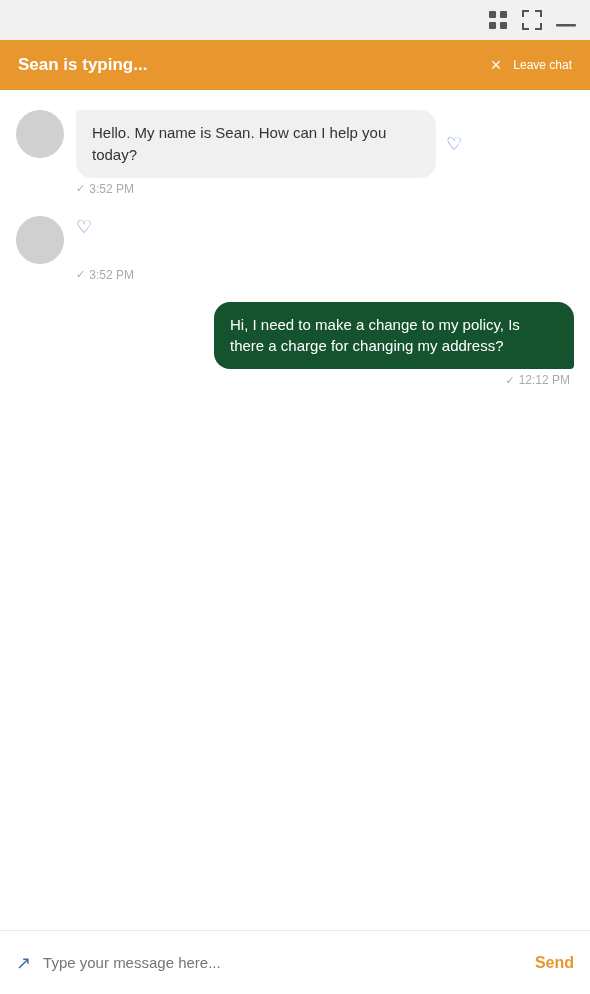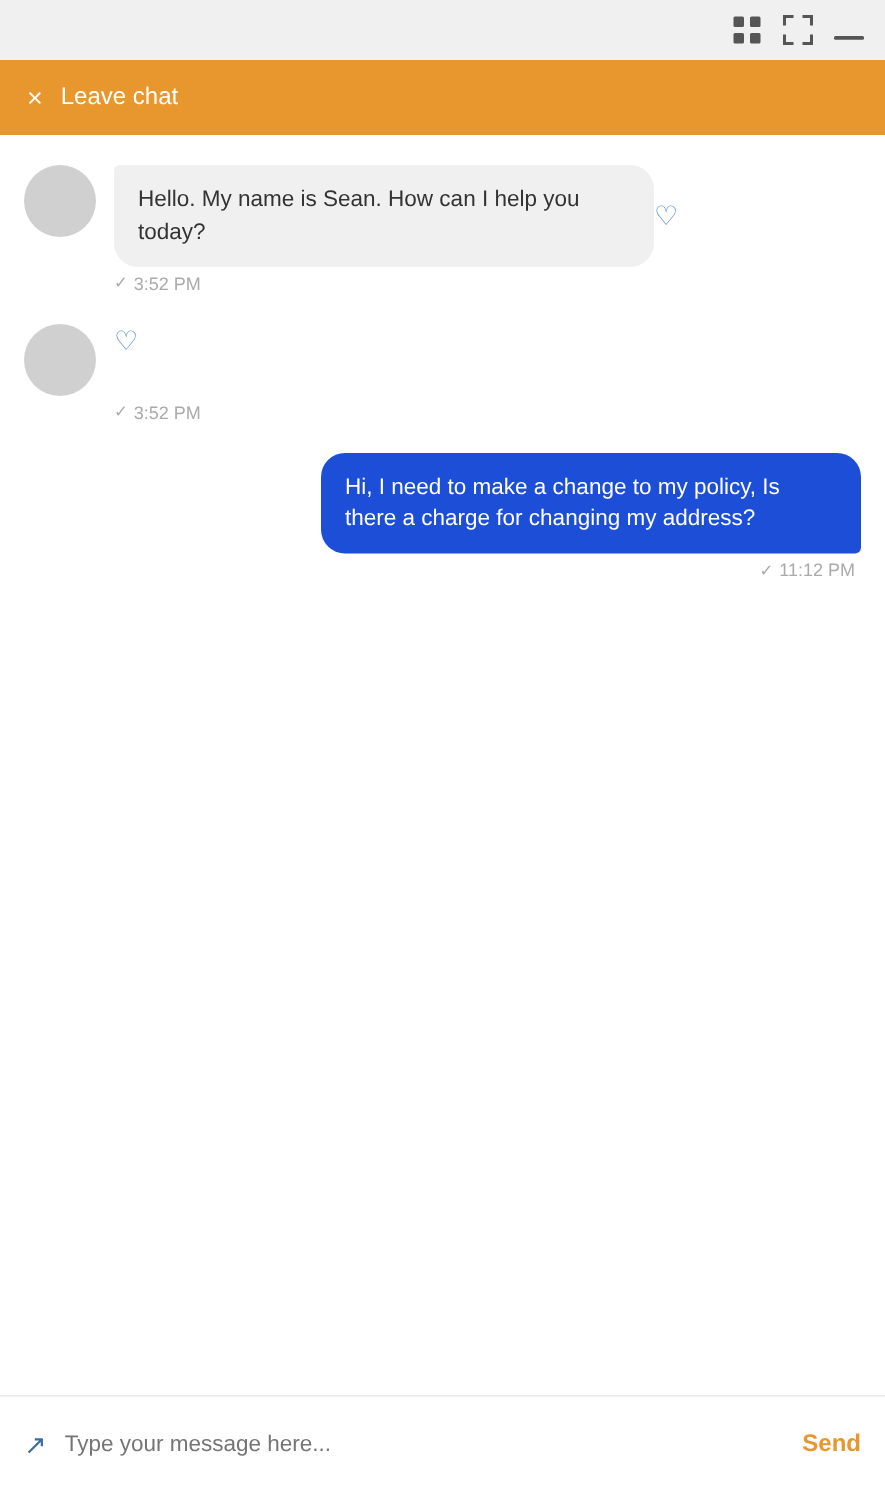--- a/index.html
+++ b/index.html
@@ -212,6 +212,7 @@
 </div>
 
 <div class="chat-header">
+  <span class="chat-header-title">Sean is typing...</span>
   <div class="chat-header-right">
     <span class="close-icon-btn">×</span>
     <span class="leave-chat-btn">Leave chat</span>

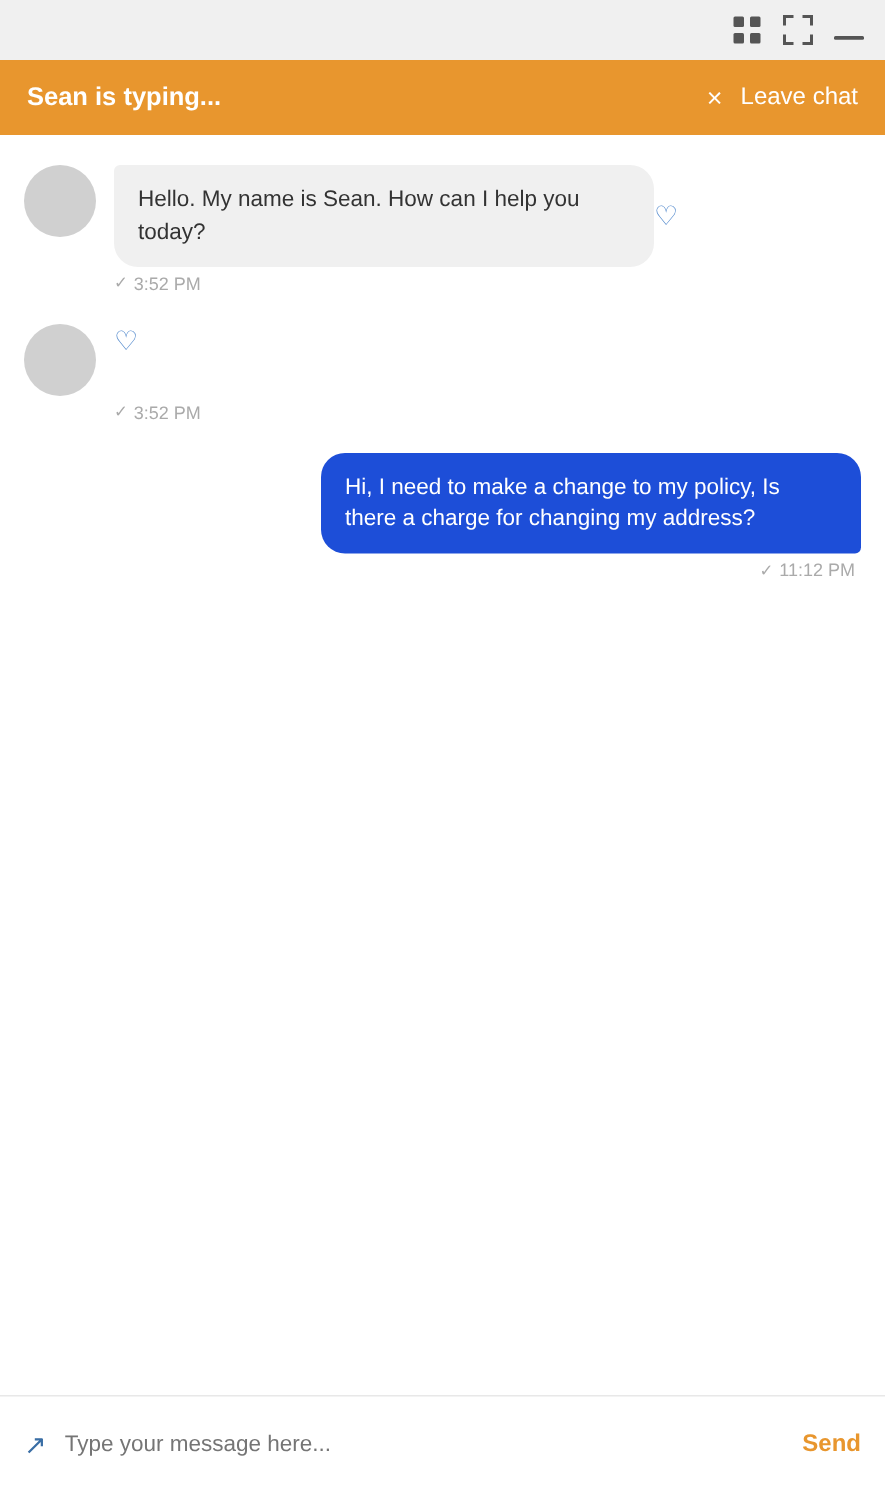--- a/index.html
+++ b/index.html
@@ -61,7 +61,7 @@
     }
     .leave-chat-btn {
       color: #fff;
-      font-size: 16px;
+      font-size: 12px;
       font-weight: 500;
       cursor: pointer;
       text-decoration: none;

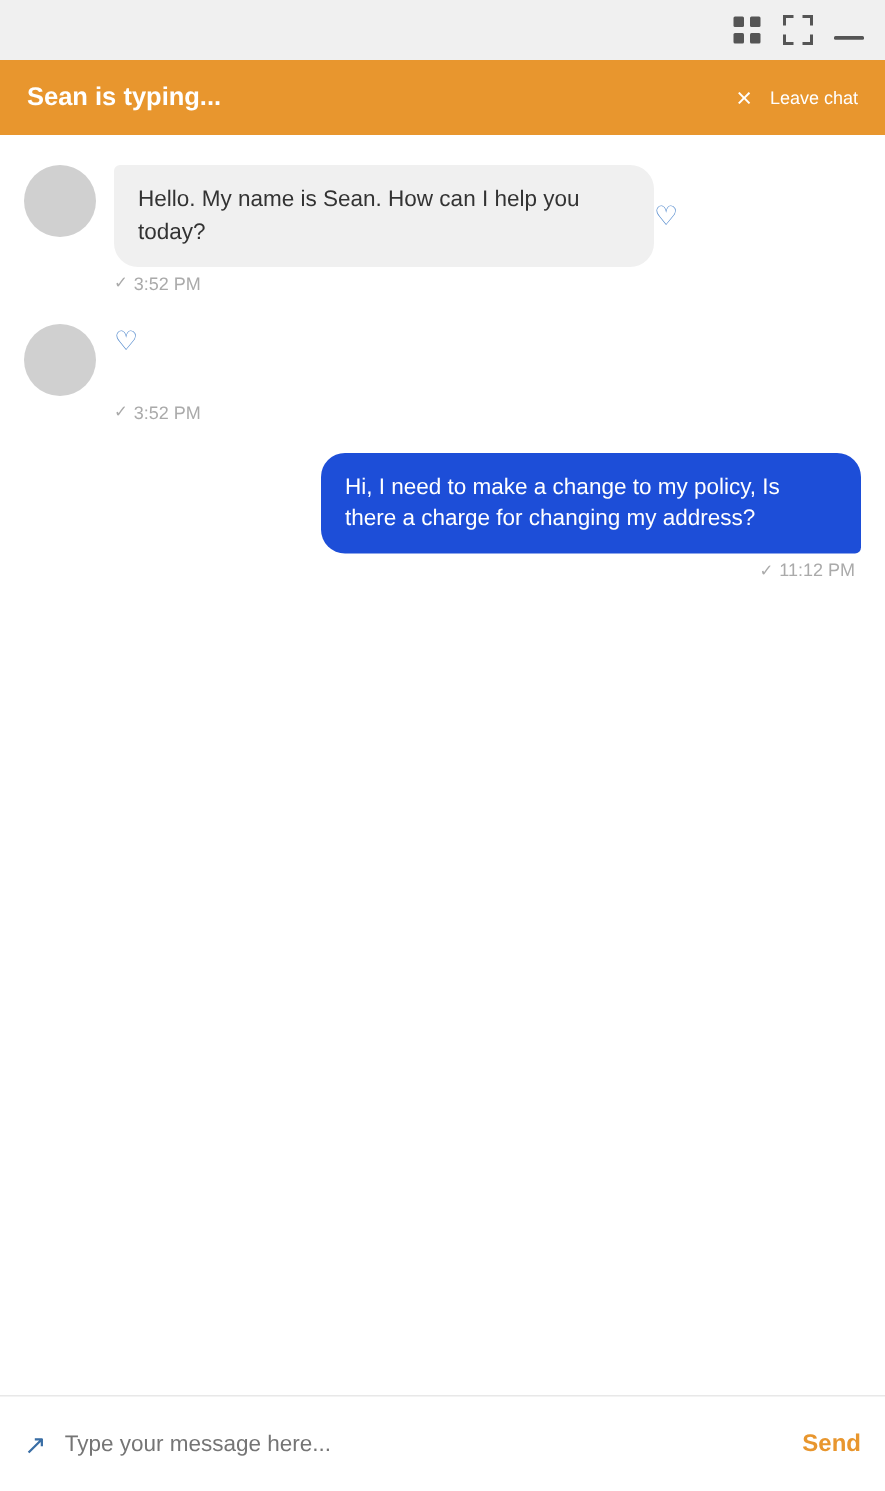--- a/index.html
+++ b/index.html
@@ -107,6 +107,7 @@
     .bubble-wrap {
       display: flex;
       align-items: center;
+      gap: 10px;
     }
 
     .bubble {

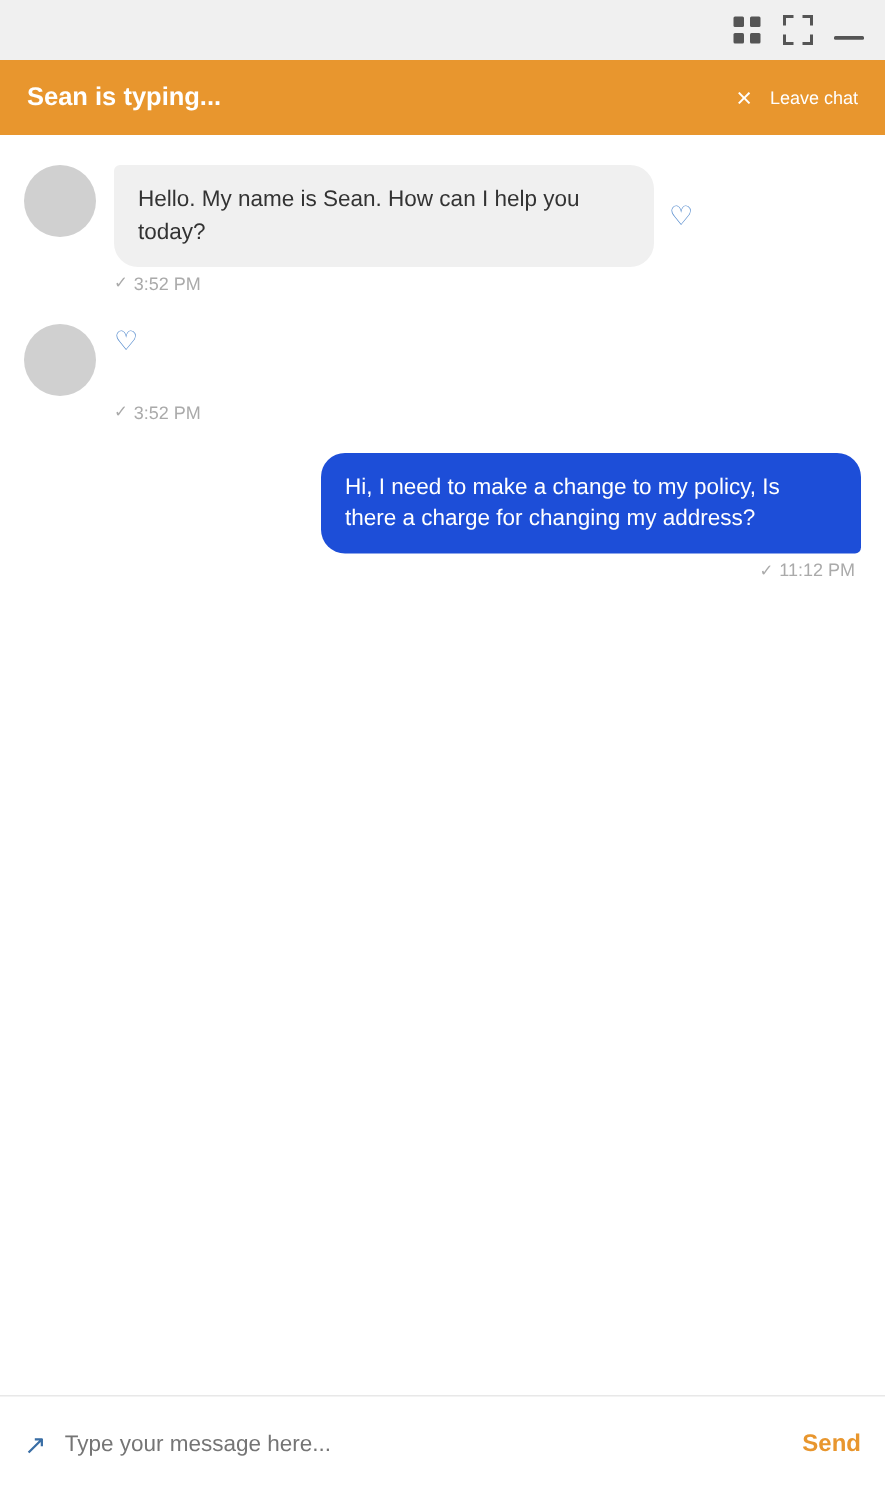--- a/index.html
+++ b/index.html
@@ -123,7 +123,7 @@
       border-top-left-radius: 4px;
     }
     .bubble.user-bubble {
-      background: #1d4ed8;
+      background: #14532d;
       color: #fff;
       border-bottom-right-radius: 4px;
     }

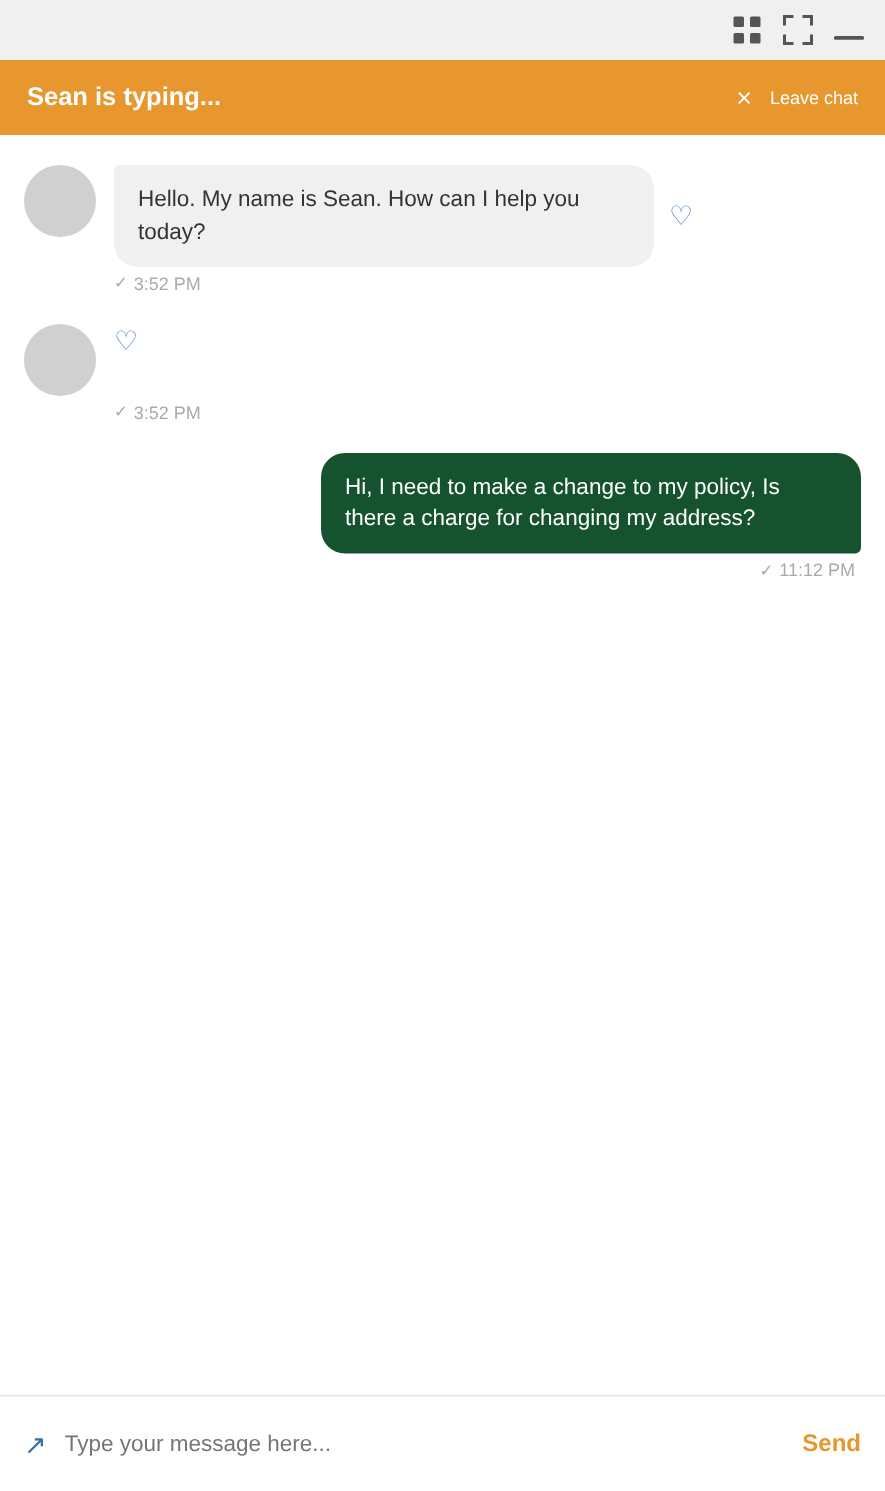--- a/index.html
+++ b/index.html
@@ -259,7 +259,7 @@
     </div>
     <div class="timestamp" style="margin-left:0; margin-right:4px;">
       <span class="check">✓</span>
-      <span>11:12 PM</span>
+      <span>12:12 PM</span>
     </div>
   </div>
 

